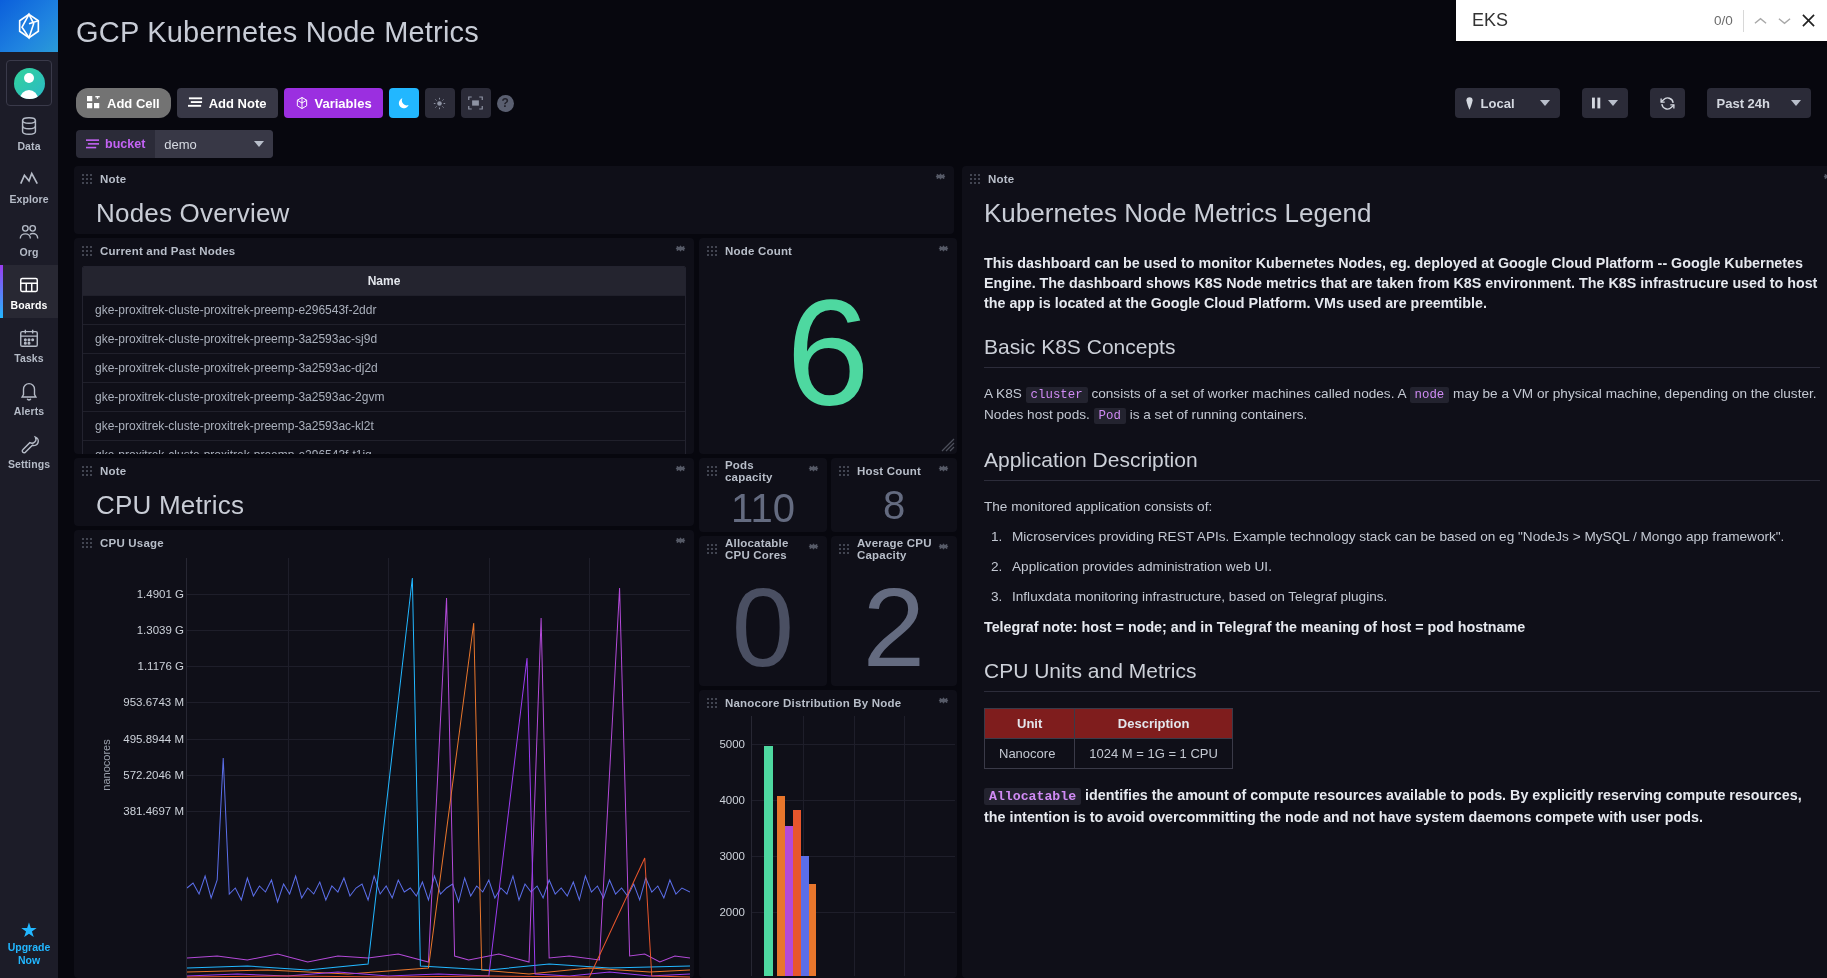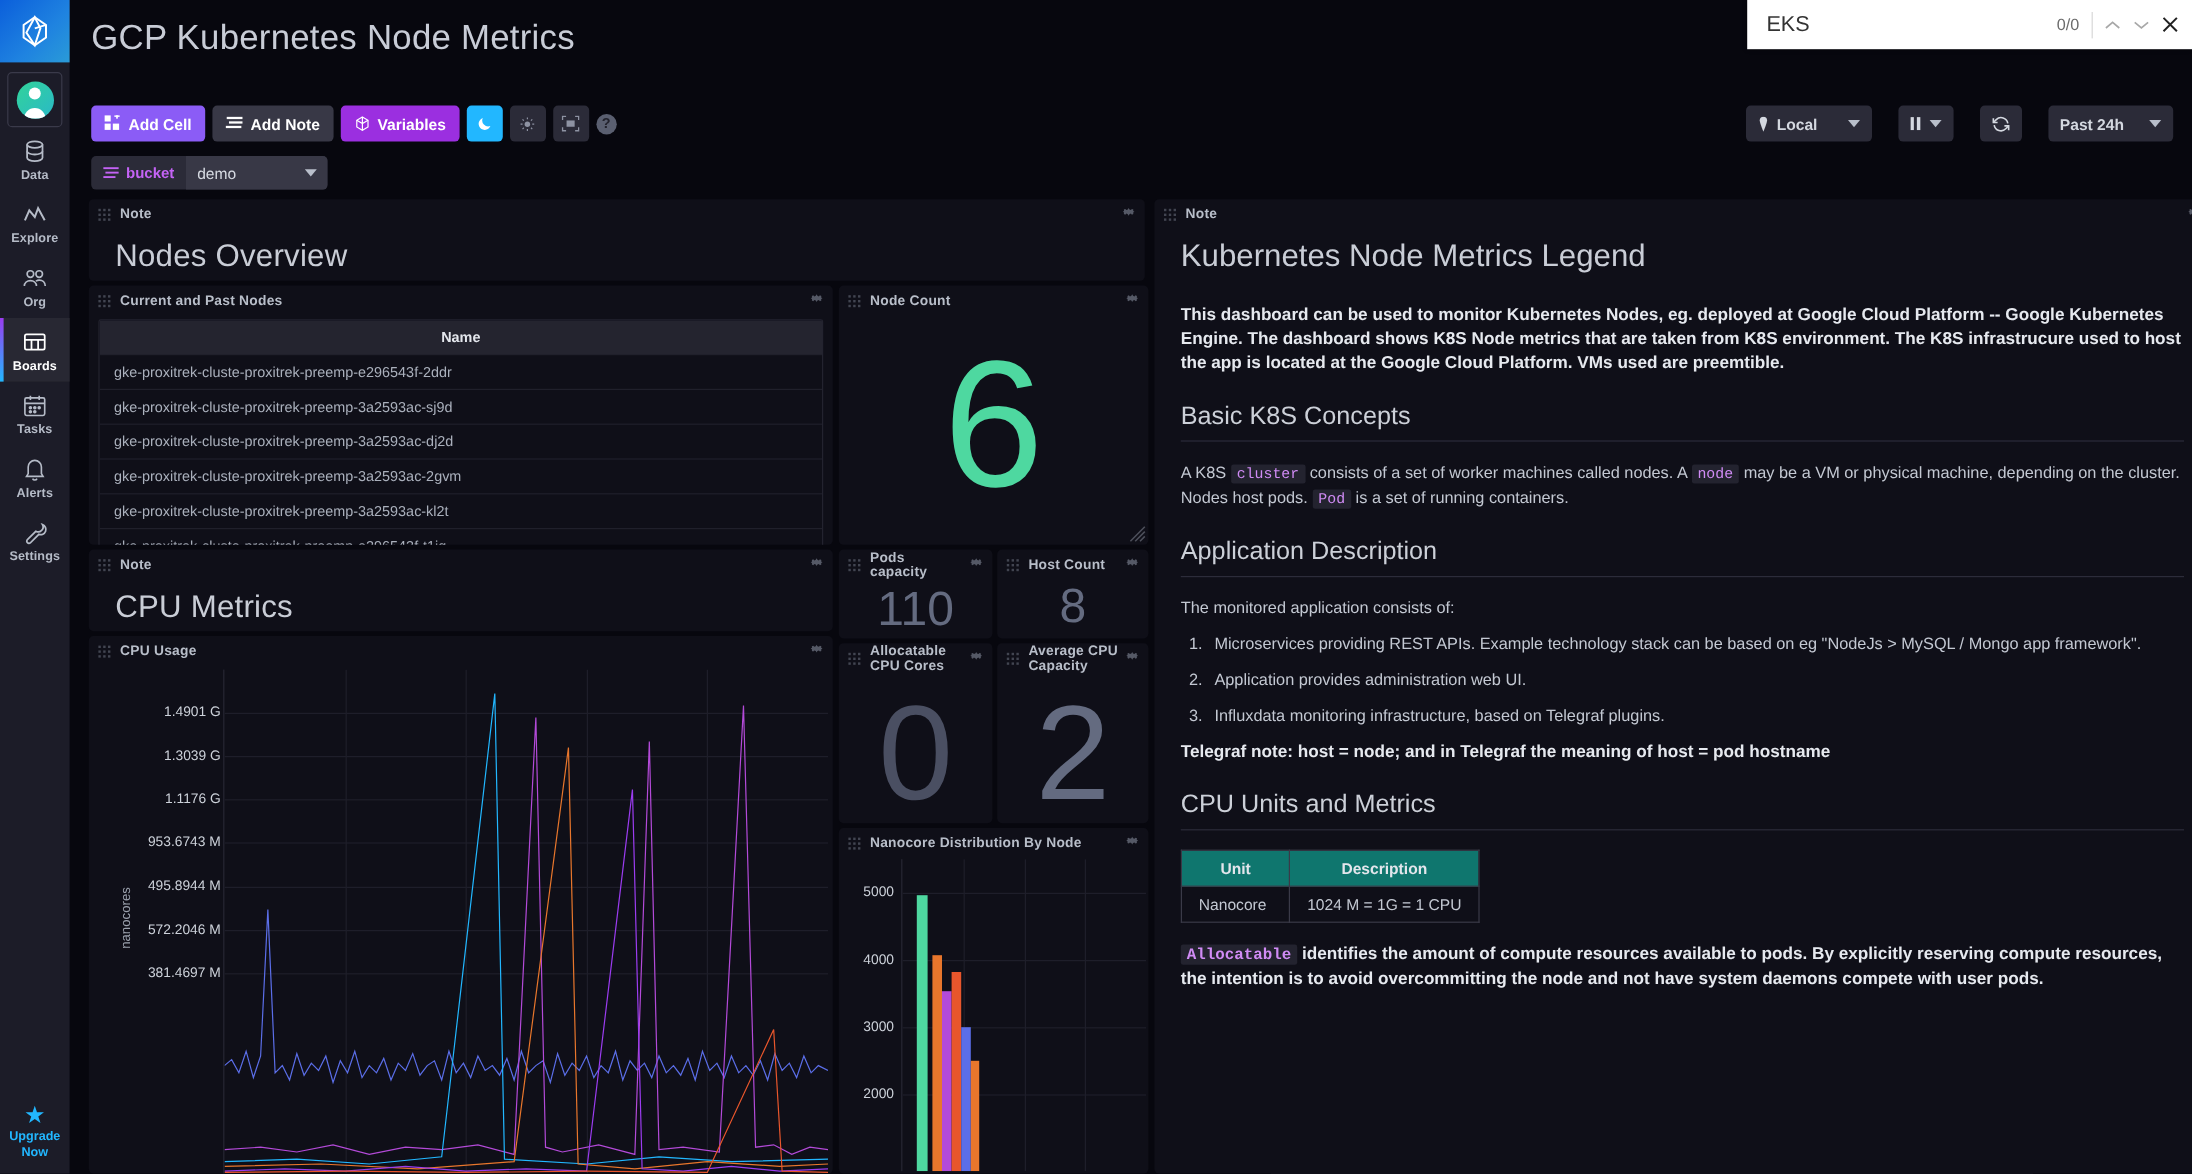--- a/index.html
+++ b/index.html
@@ -60,7 +60,7 @@
     padding:0 11px; font-size:13px; font-weight:700; cursor:pointer; border:none;
     color:#fff; font-family:"Liberation Sans", sans-serif;
   }
-  .tbtn.blue{background:#8b5cf6;}
+  .tbtn.blue{background:#737373;border-radius:12px;}
   .tbtn.grey{background:#383846;}
   .tbtn.purple{background:#9b2fe0;}
   .tbtn.sq{width:30px;padding:0;justify-content:center;}

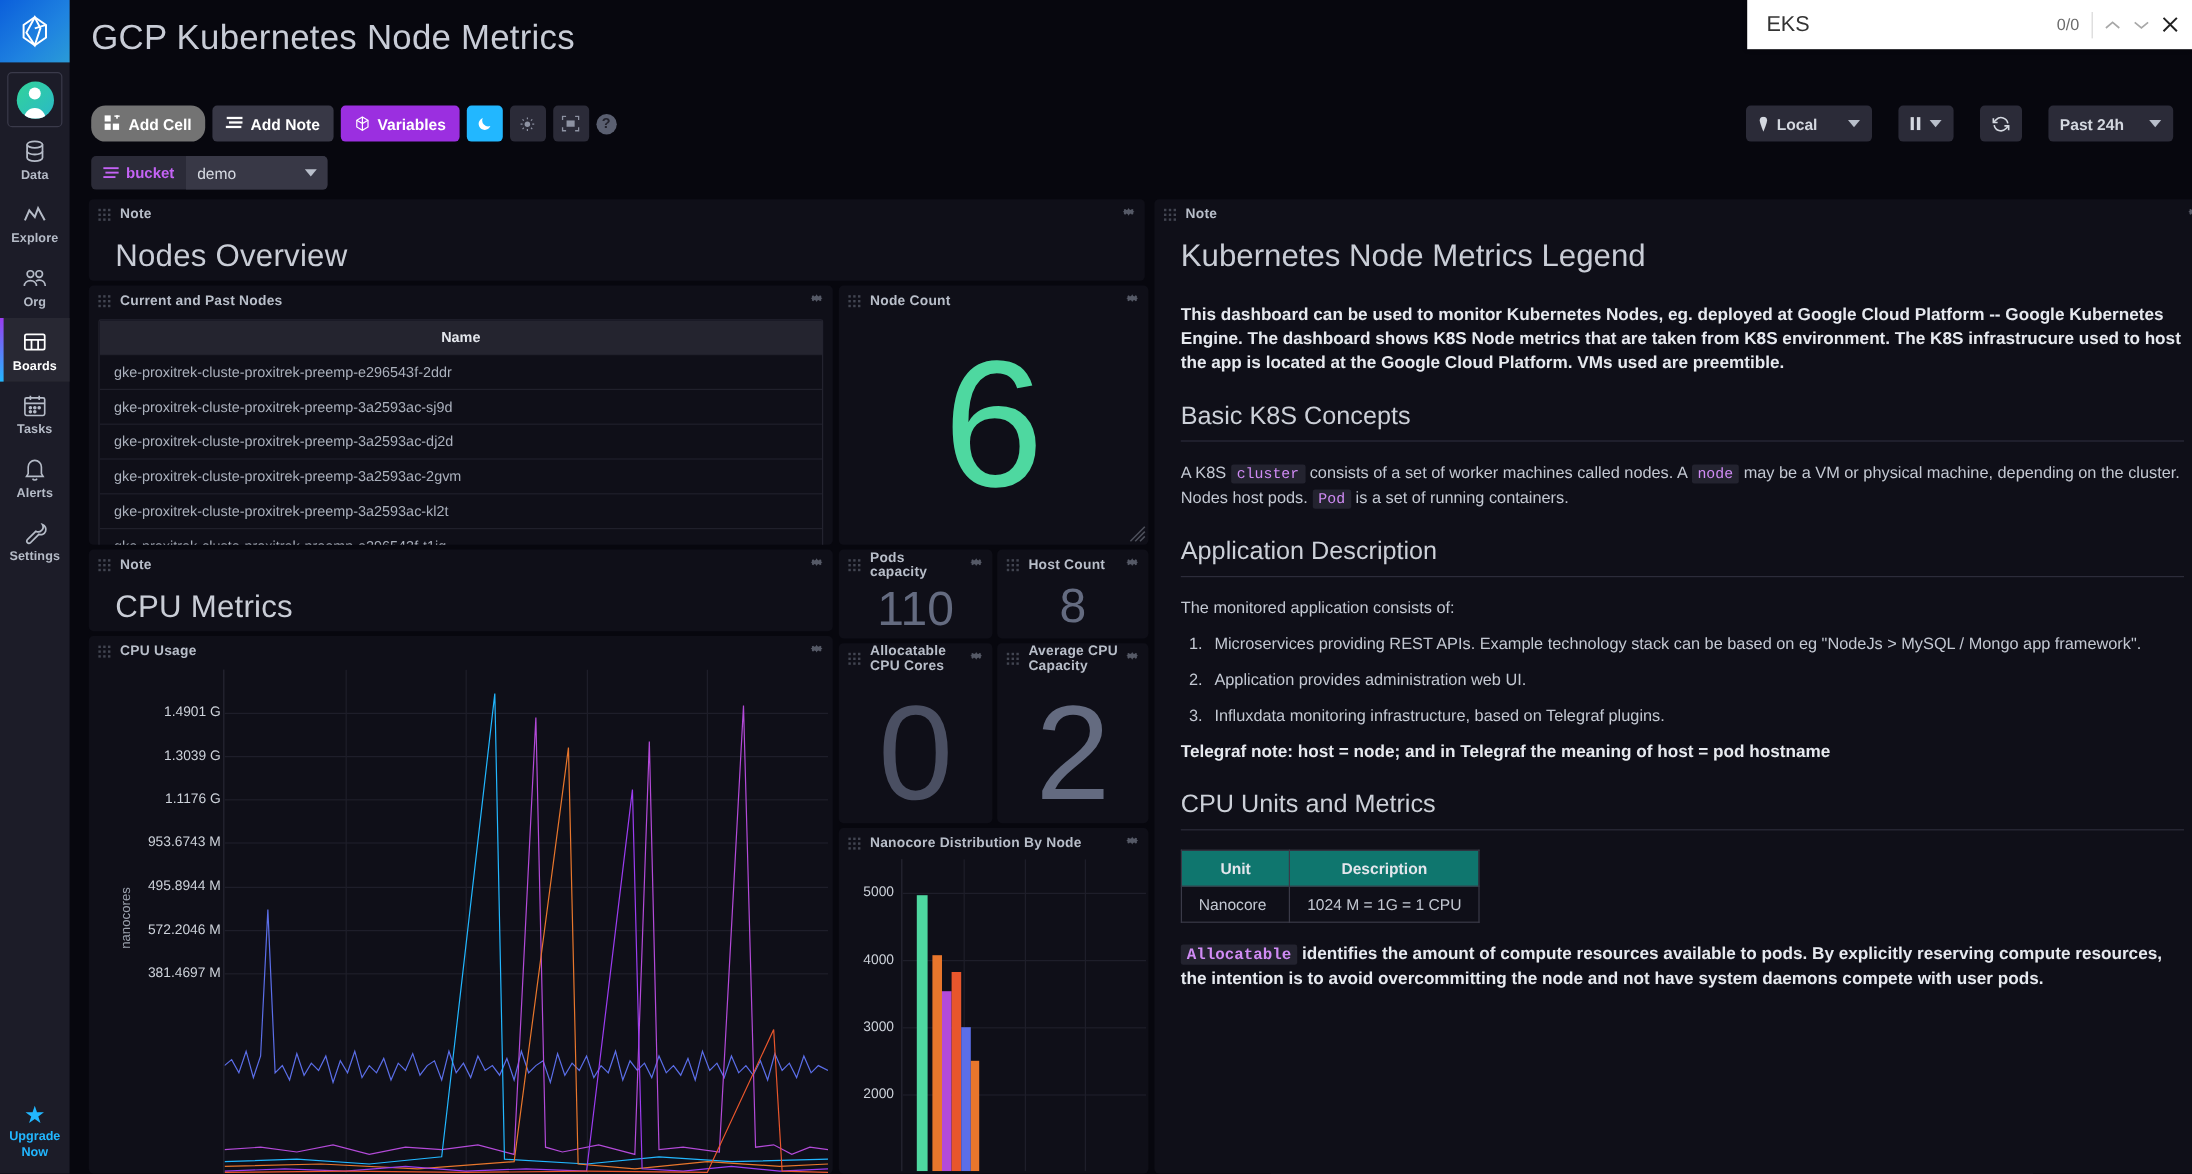--- a/index.html
+++ b/index.html
@@ -106,7 +106,7 @@
   ol.legend-ol{margin:10px 0 0 0;padding-left:22px;}
   ol.legend-ol li{font-size:13.6px;color:#c3c8d2;line-height:20px;margin-bottom:10px;padding-left:6px;}
   table.unit-tbl{border-collapse:collapse;margin-top:14px;}
-  table.unit-tbl th{background:#0f766e;color:#e3e6ec;font-size:13px;font-weight:700;padding:7px 32px;border:1px solid #3a3a48;}
+  table.unit-tbl th{background:#7f1d1d;color:#e3e6ec;font-size:13px;font-weight:700;padding:7px 32px;border:1px solid #3a3a48;}
   table.unit-tbl td{color:#c3c8d2;font-size:13px;padding:7px 14px;border:1px solid #3a3a48;}
 
   

